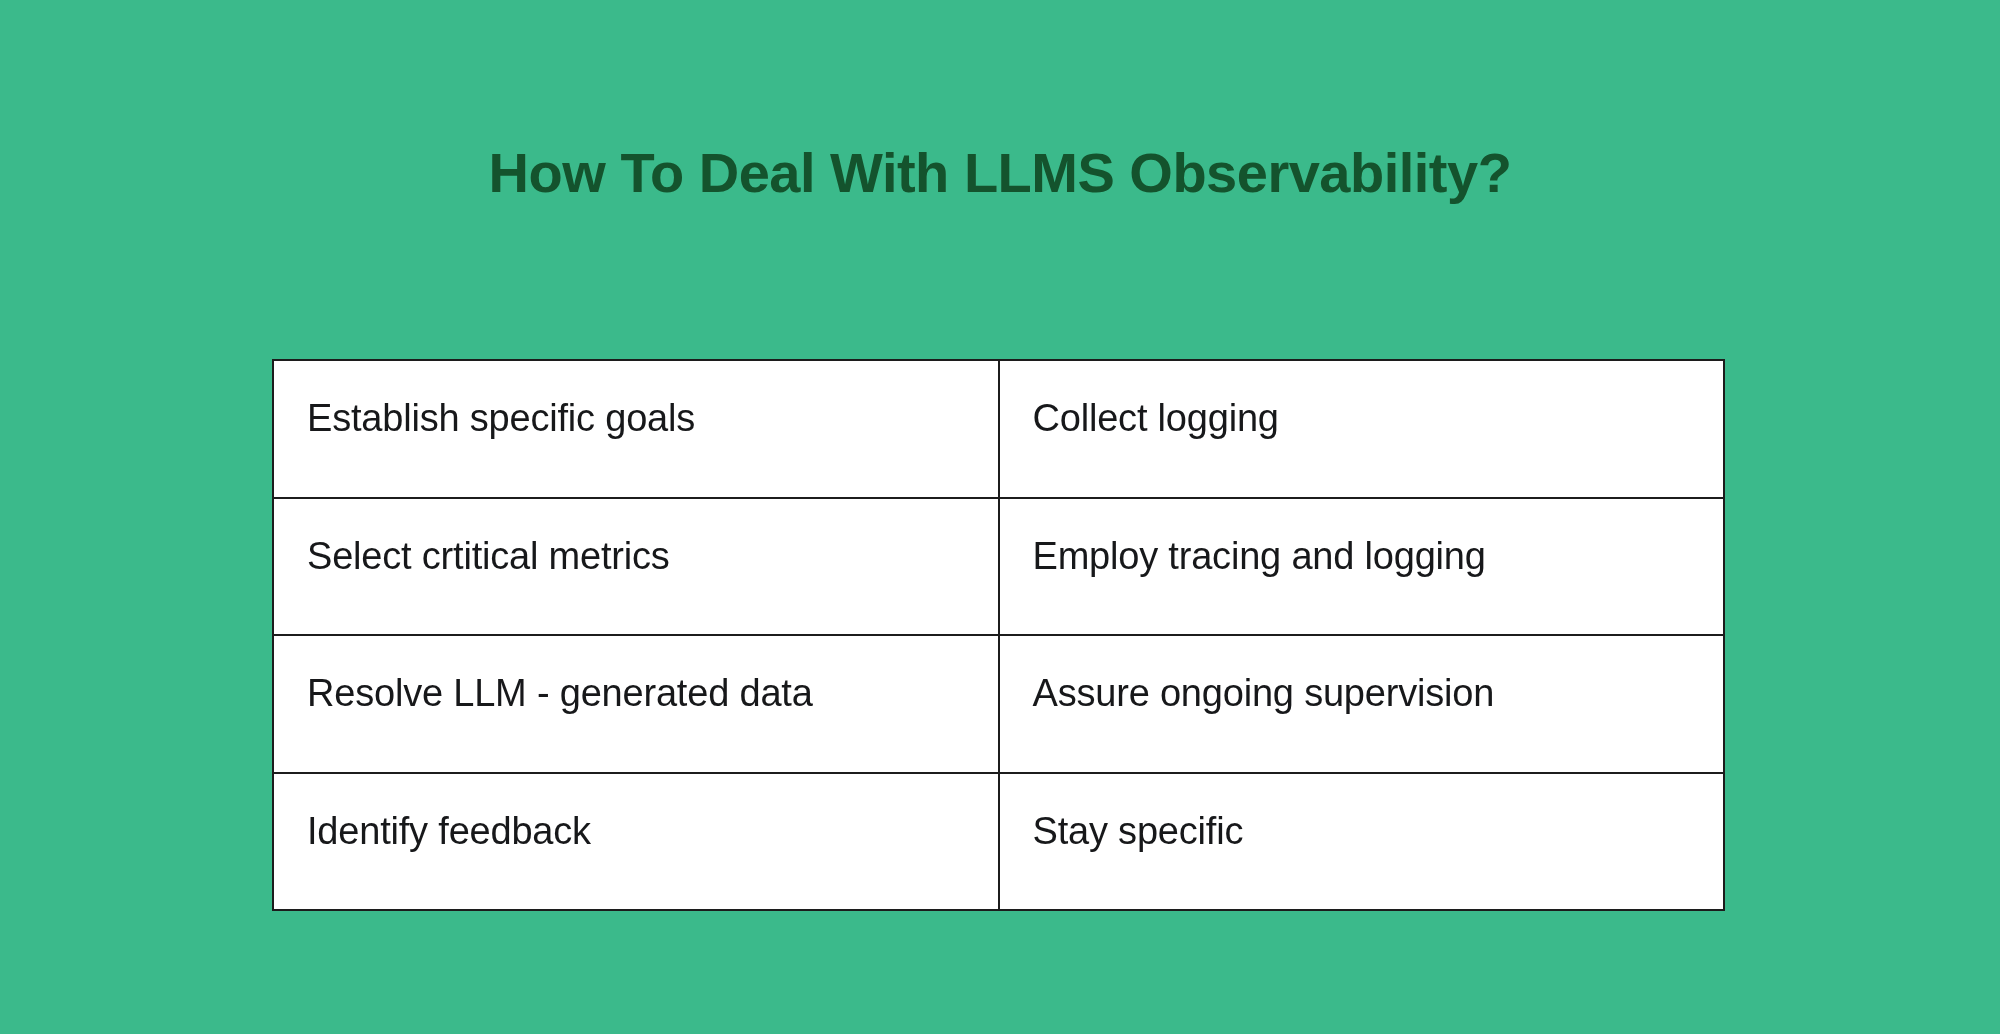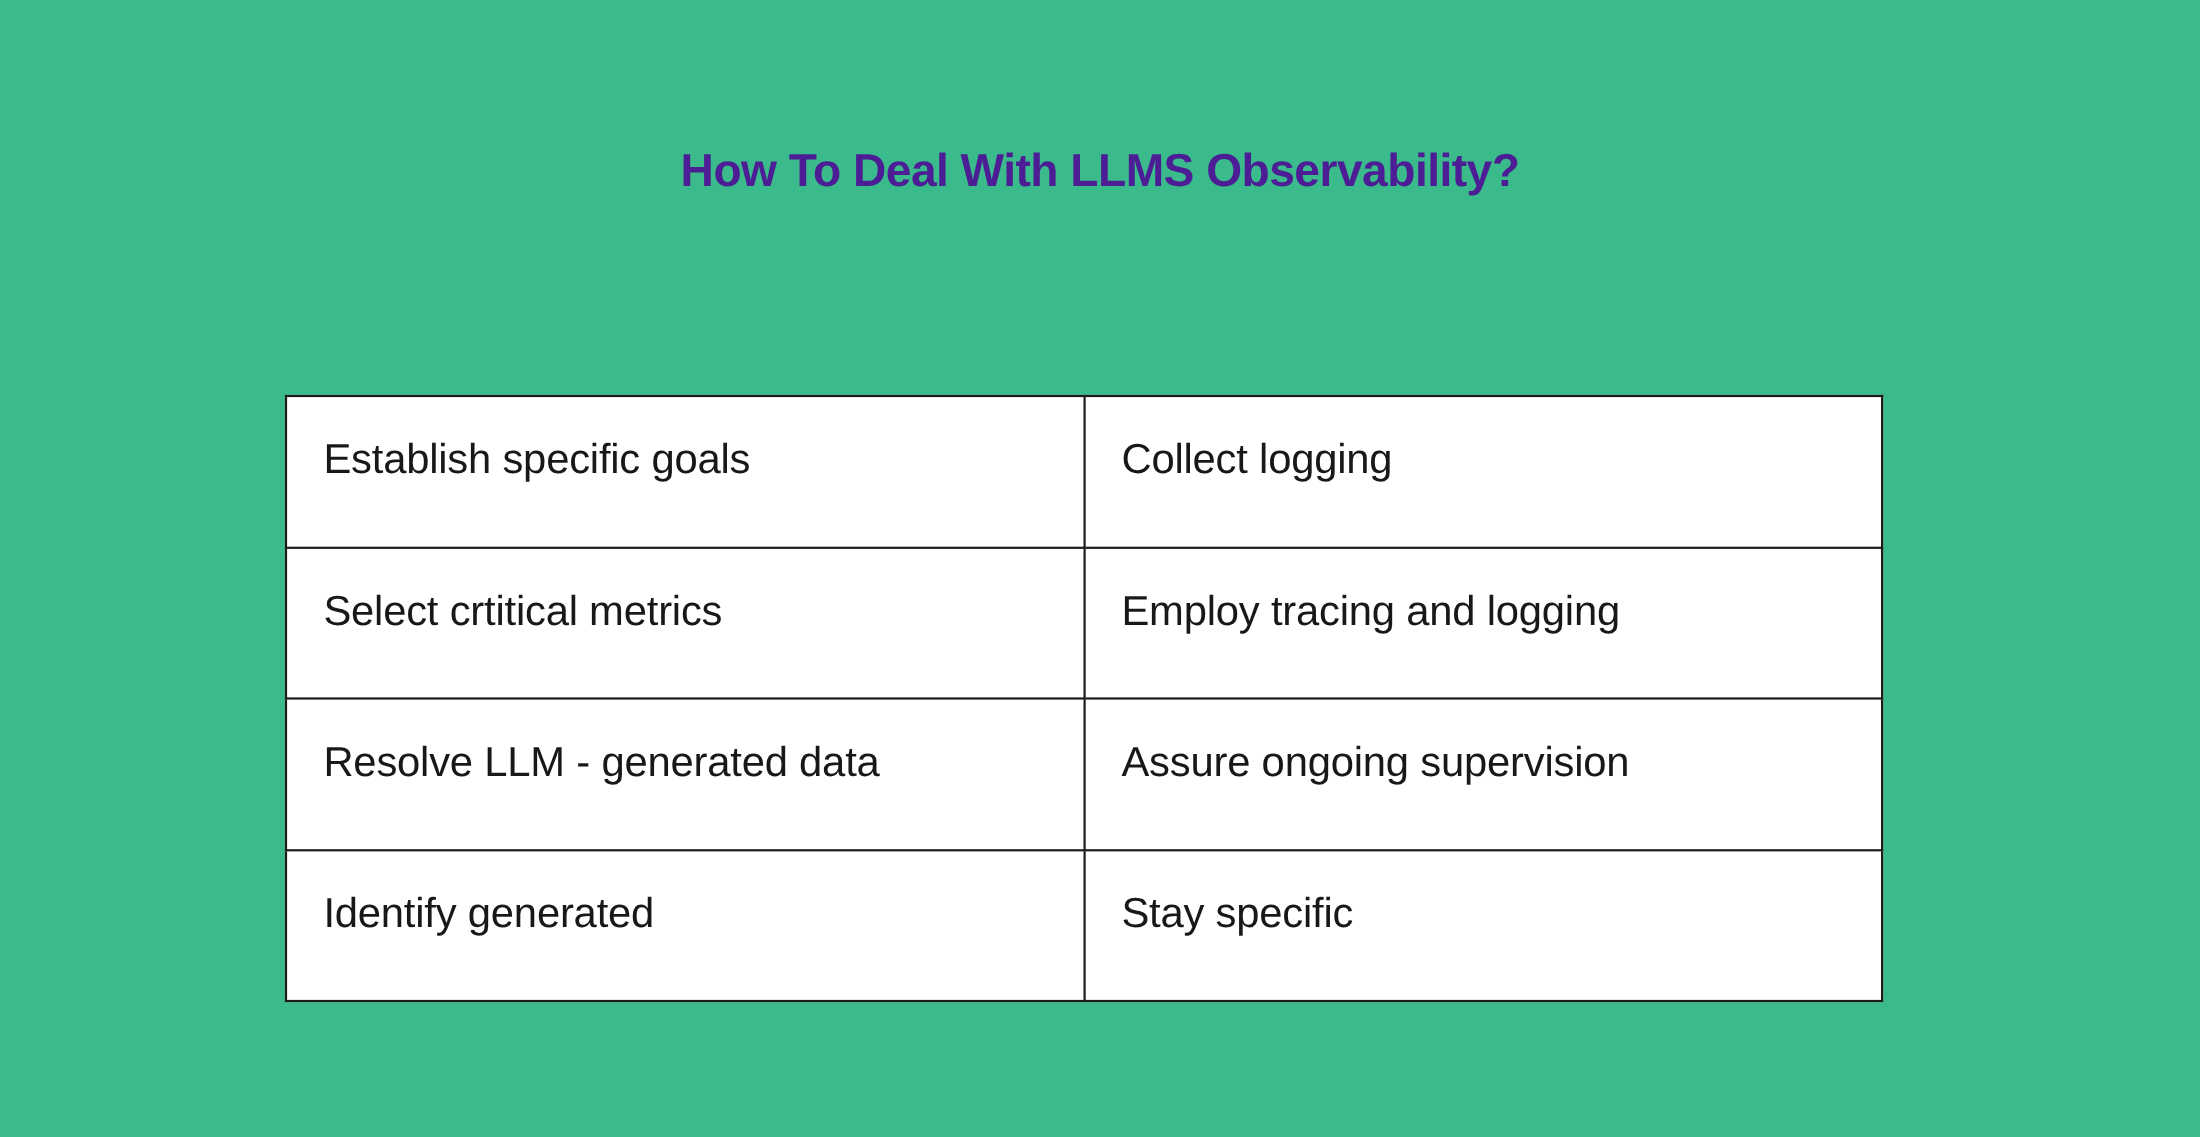--- a/index.html
+++ b/index.html
@@ -30,9 +30,9 @@
     top: 104px;
     width: 2000px;
     text-align: center;
-    color: #4c1d95;
+    color: #14532d;
     font-family: "Liberation Sans", sans-serif;
-    font-size: 42px;
+    font-size: 56px;
     font-weight: bold;
     letter-spacing: -0.5px;
     line-height: 1.1;

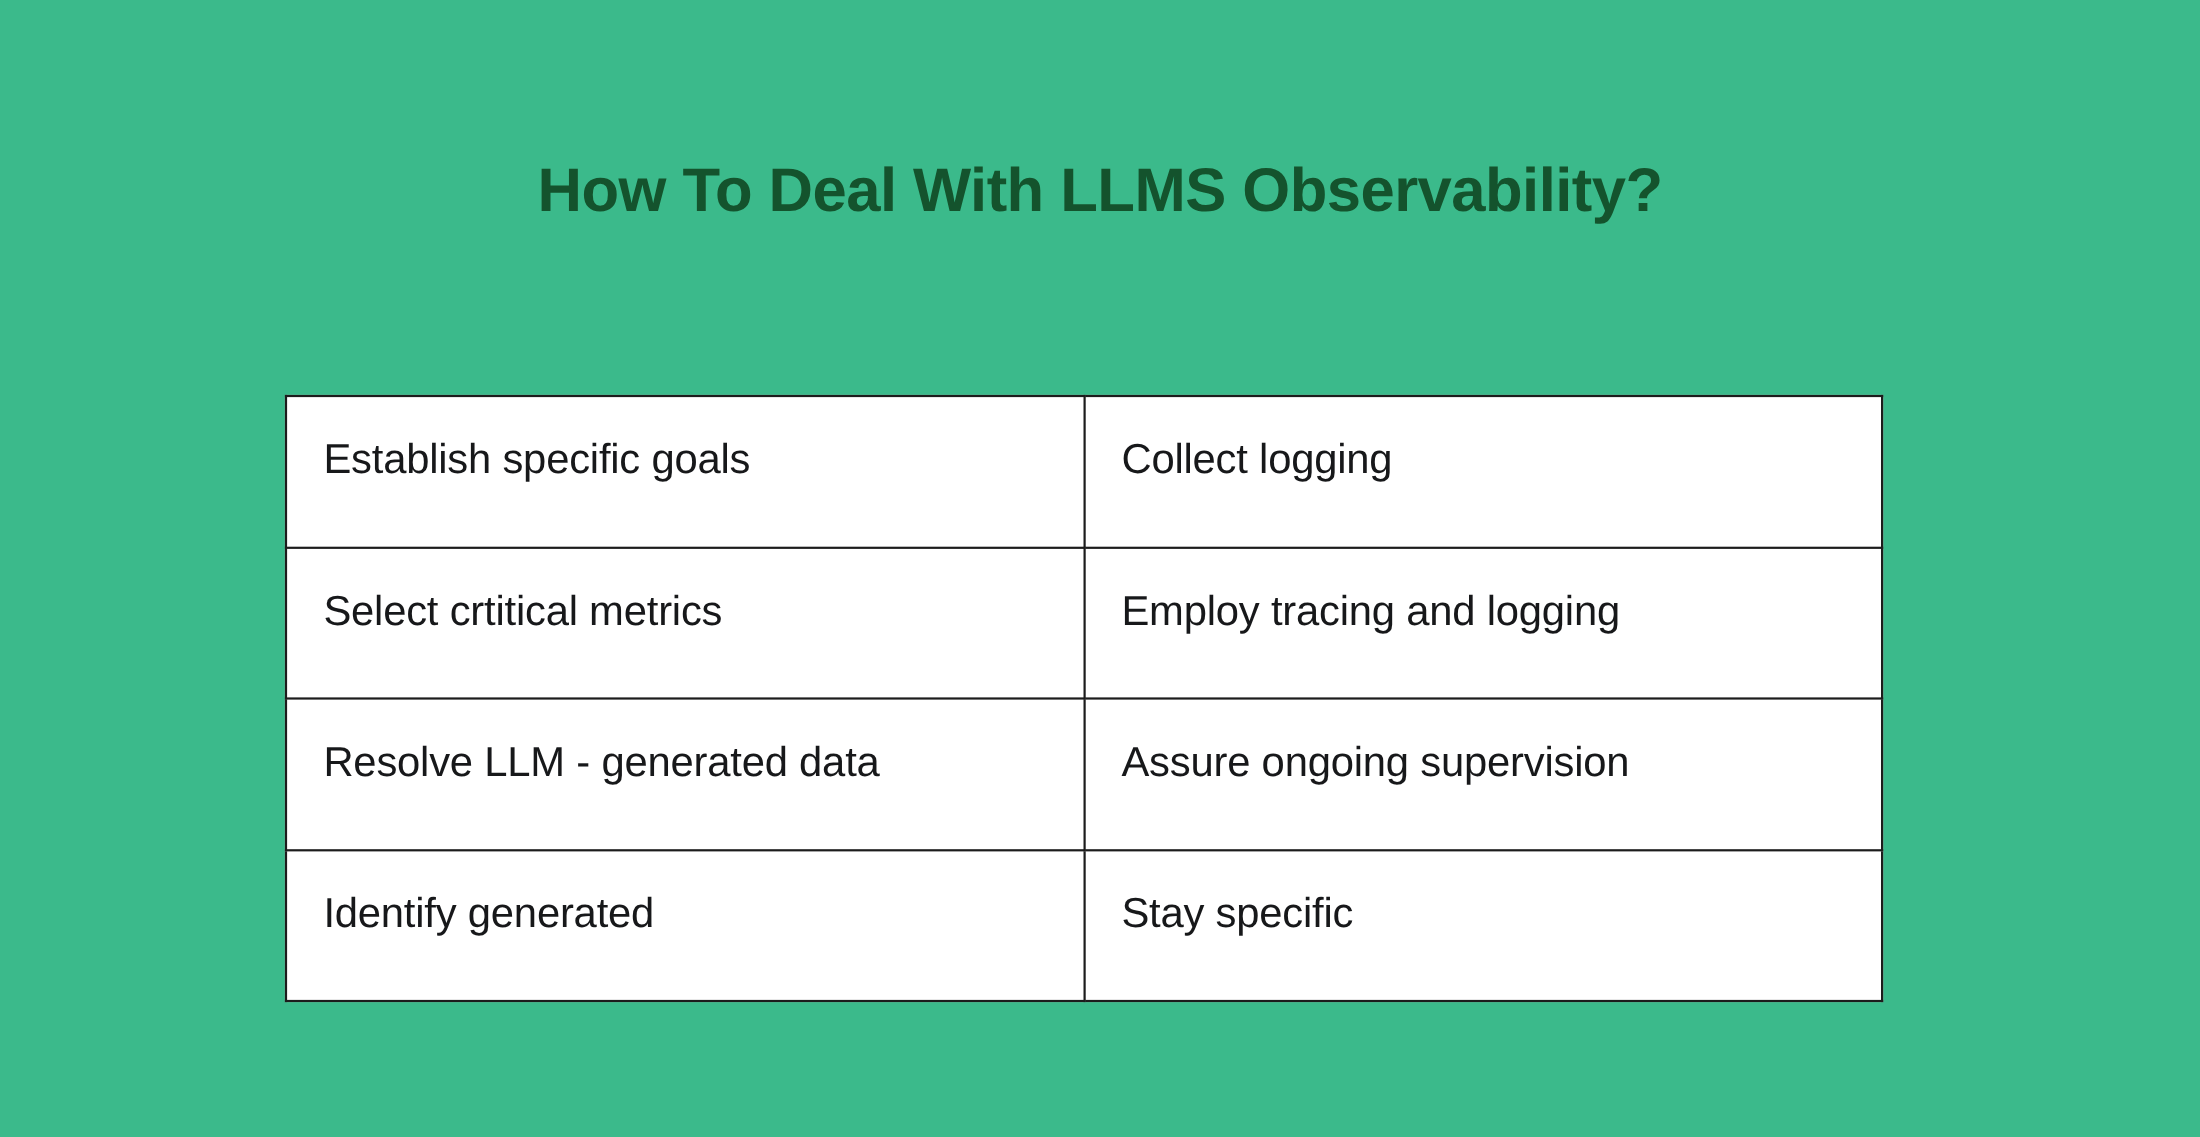--- a/index.html
+++ b/index.html
@@ -42,7 +42,7 @@
   
   #grid-wrap {
     position: absolute;
-    left: 259px;
+    left: 272px;
     top: 359px;
     width: 1181px;
     height: 552px;

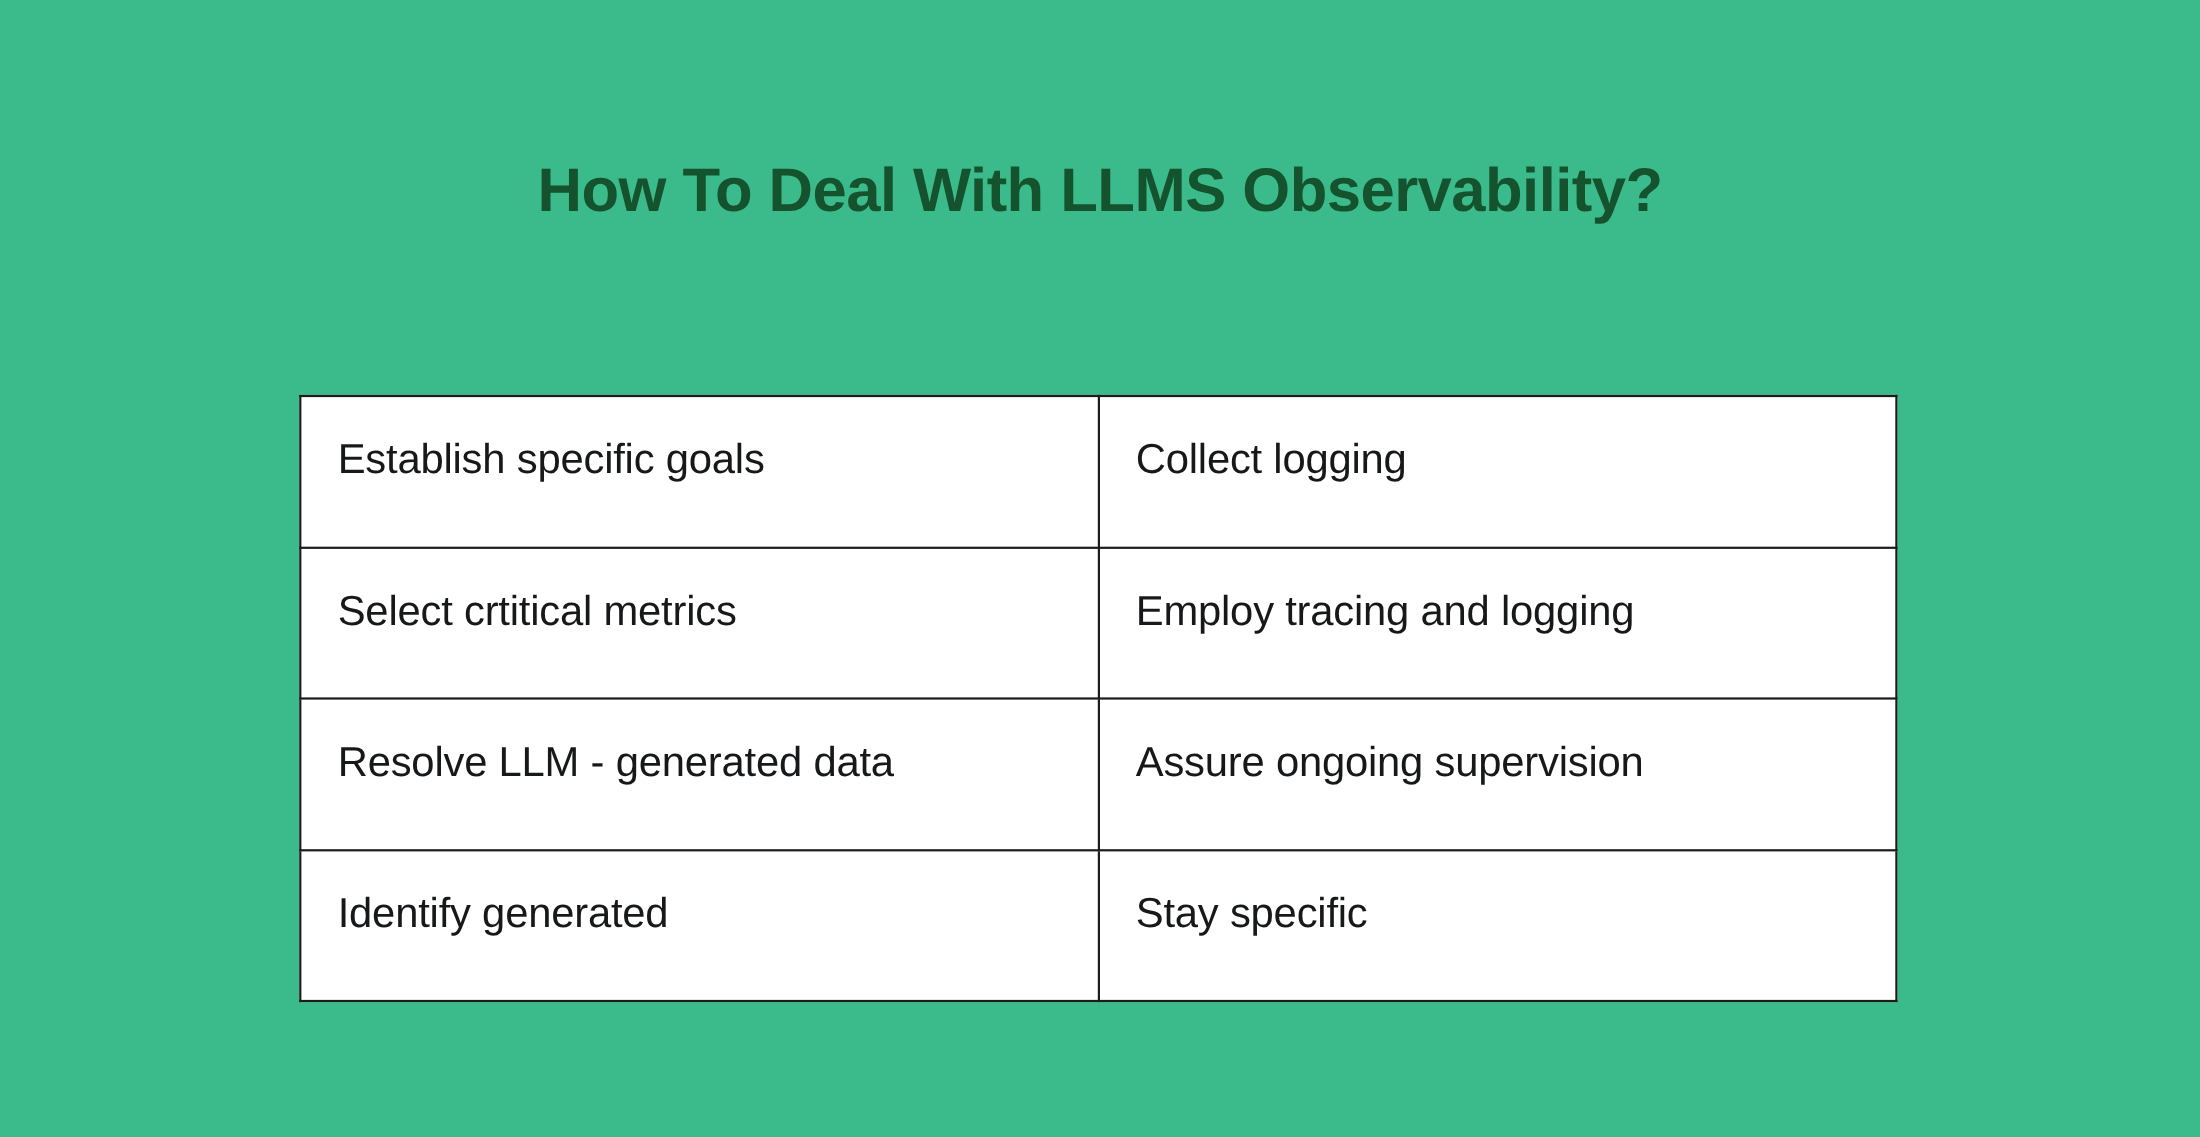--- a/index.html
+++ b/index.html
@@ -121,7 +121,7 @@
 
         <tr>
           <td>
-            <span class="cell-text">Identify generated</span>
+            <span class="cell-text">Identify feedback</span>
           </td>
           <td>
             <span class="cell-text">Stay specific</span>

